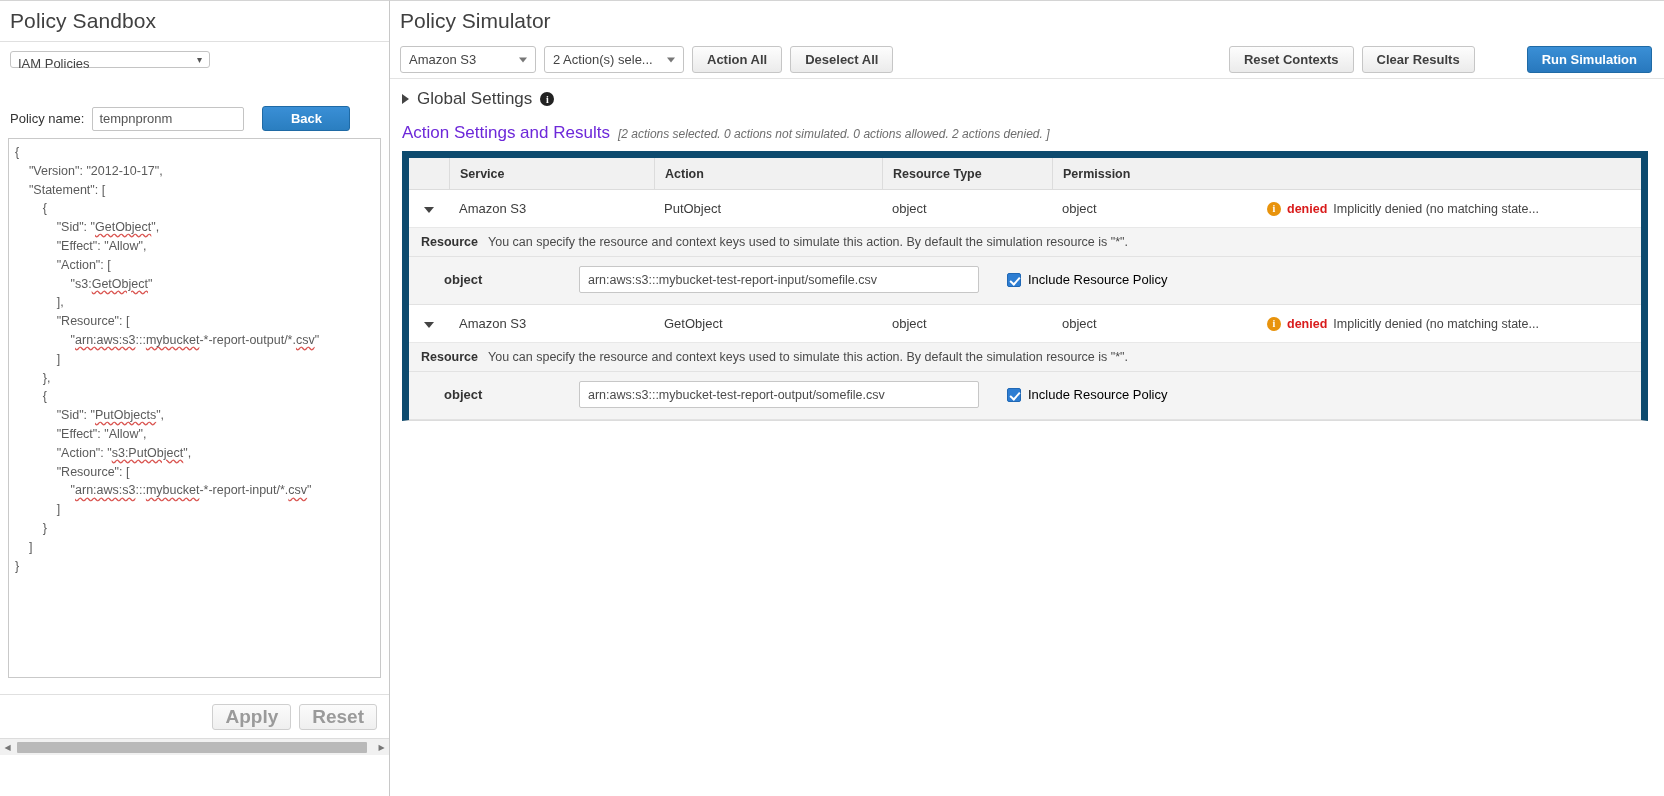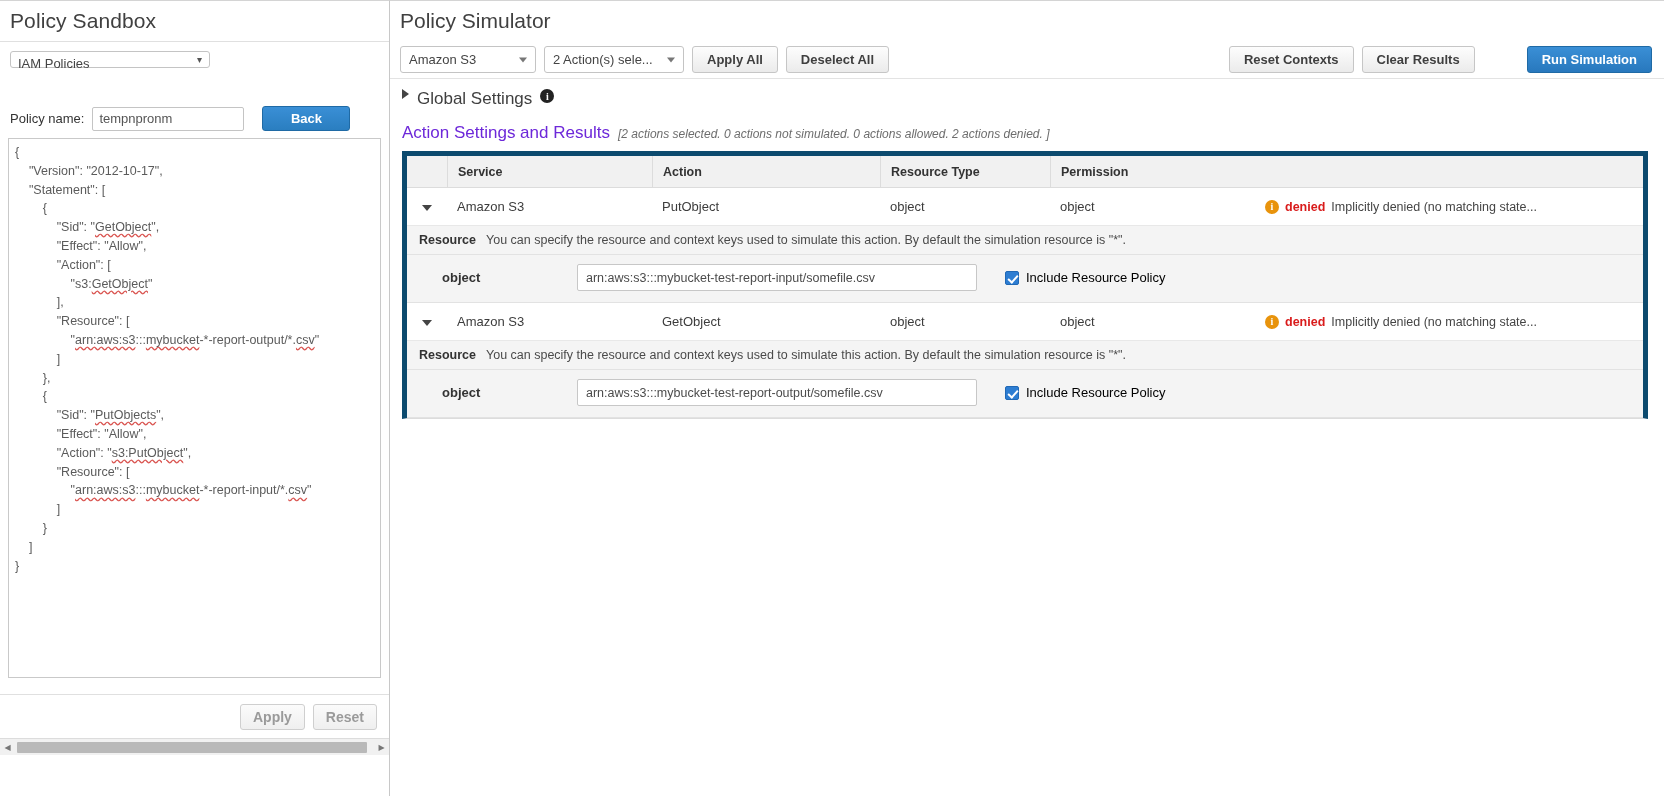--- a/index.html
+++ b/index.html
@@ -451,7 +451,7 @@
         <span>2 Action(s) sele...</span>
         <span class="caret"></span>
       </div>
-      <button class="tb-btn">Apply All</button>
+      <button class="tb-btn">Action All</button>
       <button class="tb-btn">Deselect All</button>
       <div class="spacer"></div>
       <button class="tb-btn">Reset Contexts</button>

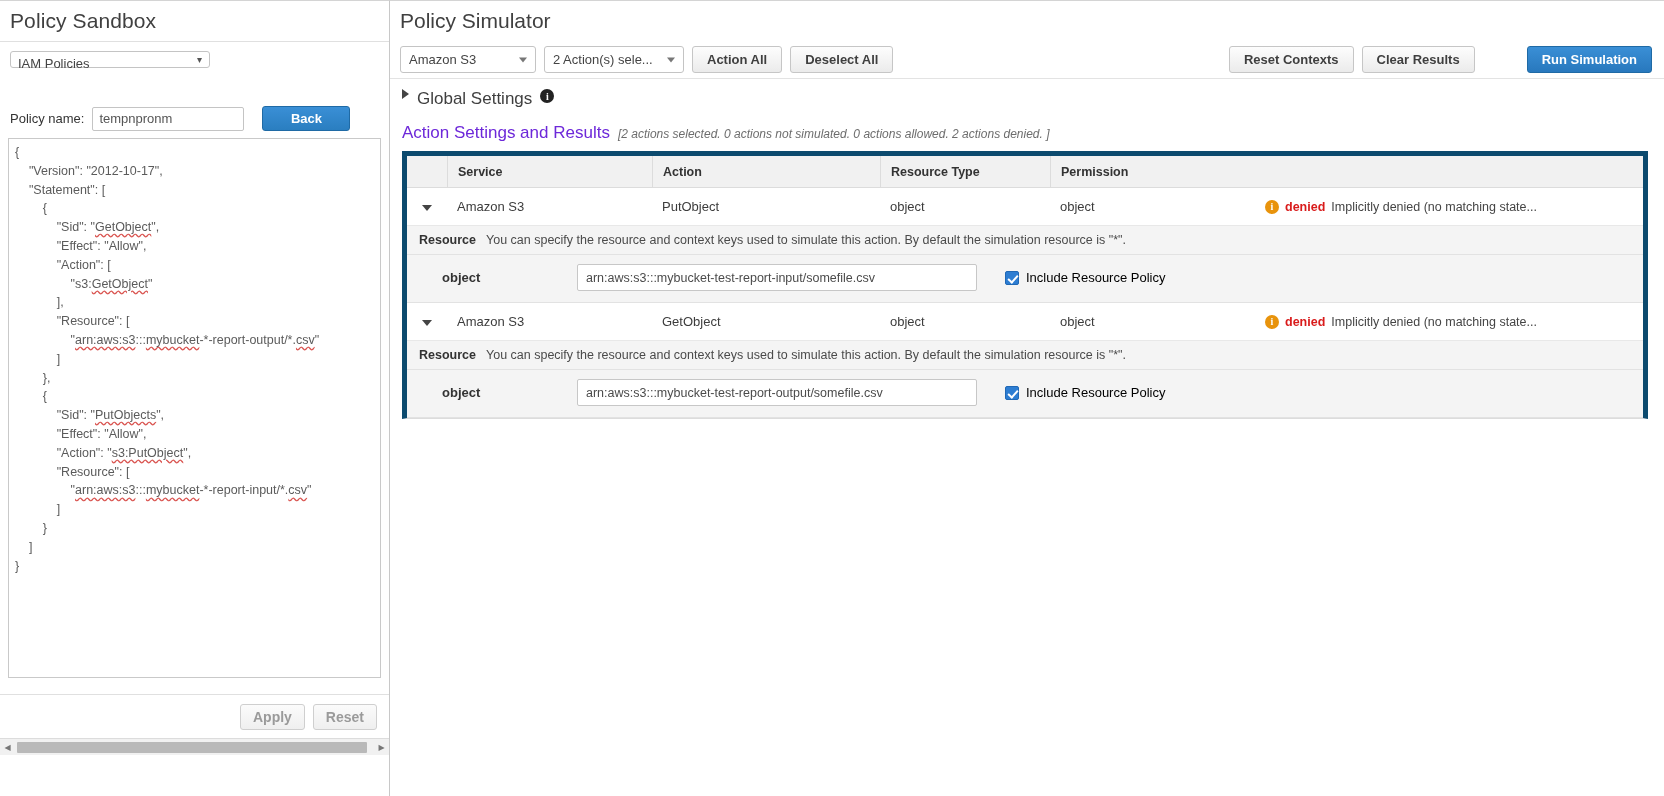--- a/index.html
+++ b/index.html
@@ -228,7 +228,7 @@
 
   .global-settings {
     display: flex;
-    align-items: flex-start;
+    align-items: center;
     gap: 8px;
     padding: 10px 0 8px 12px;
     cursor: pointer;

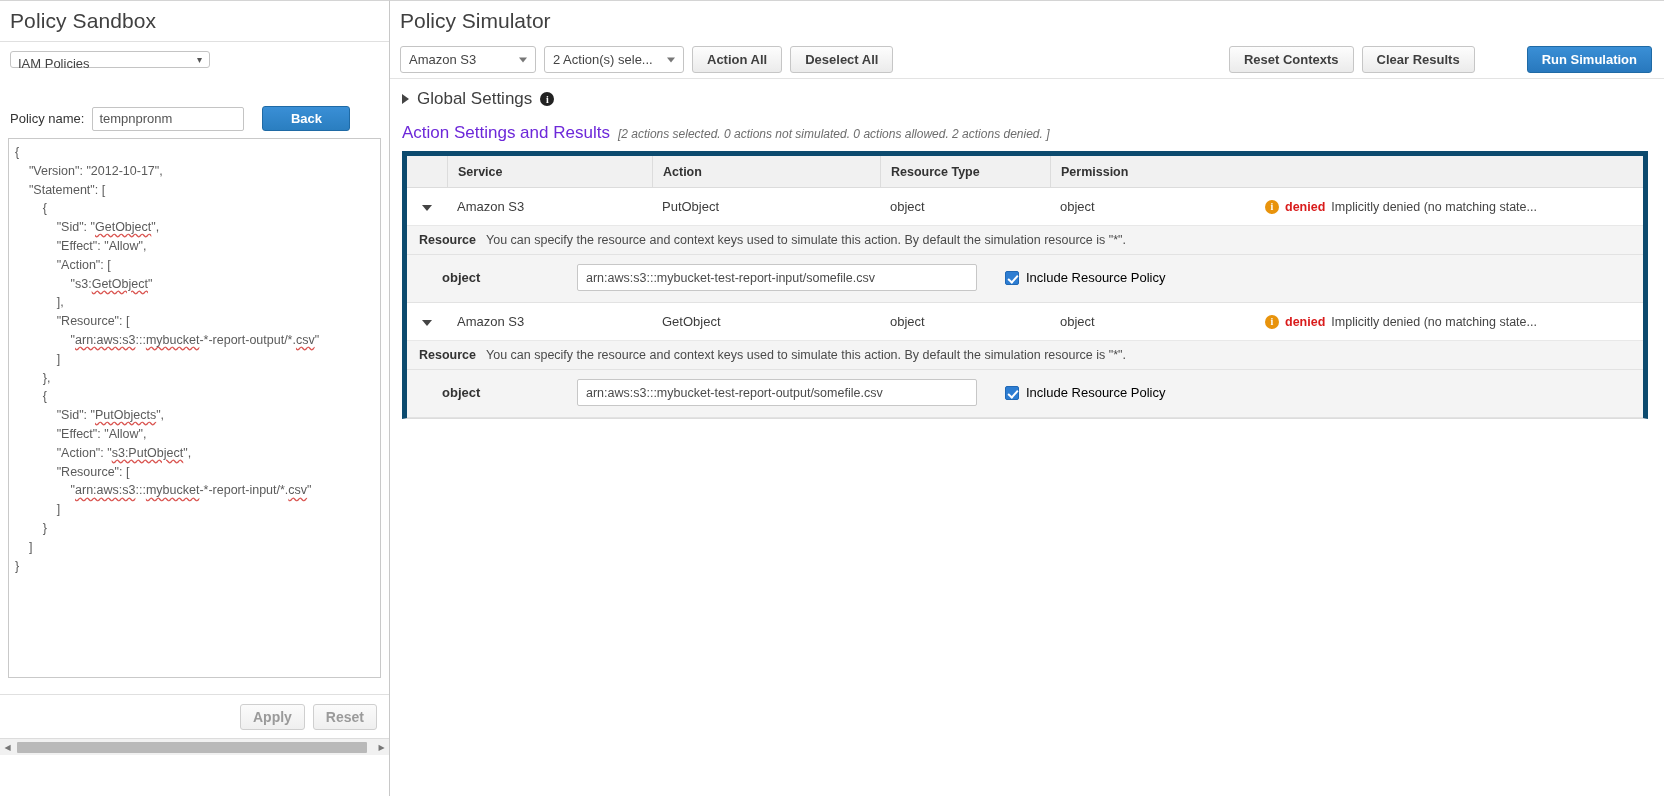--- a/index.html
+++ b/index.html
@@ -259,7 +259,7 @@
 
   .results-table {
     margin: 0 16px 0 12px;
-    border: 5px solid #0c4a6e;
+    border: 7px solid #0c4a6e;
     border-bottom: 1px solid #dcdcdc;
   }
   .rt-head {

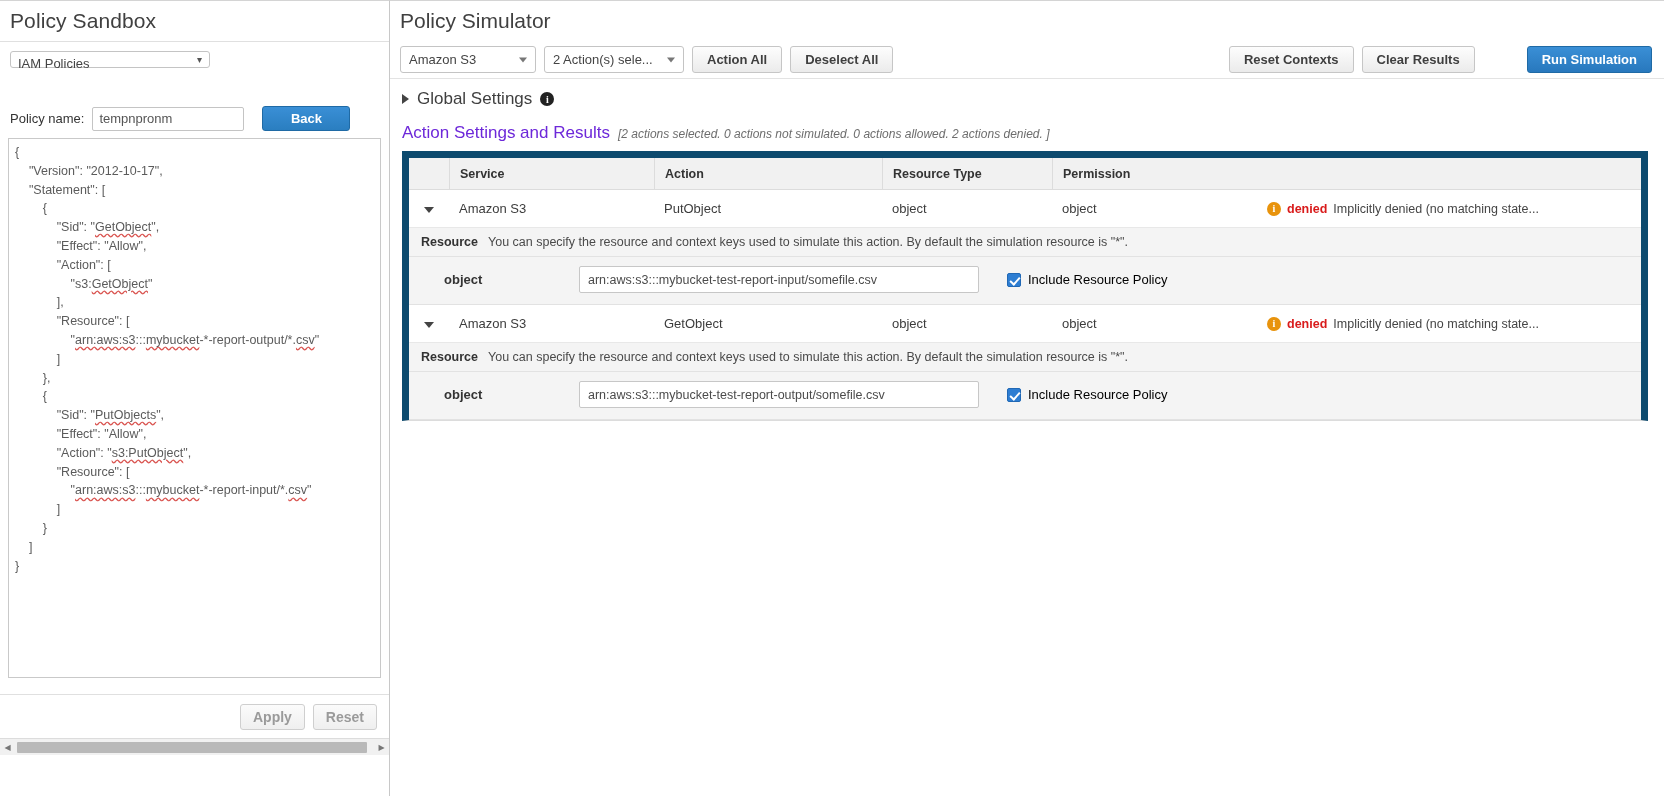--- a/index.html
+++ b/index.html
@@ -130,7 +130,7 @@
     border: 1px solid #cfcfcf;
     border-radius: 3px;
     color: #9a9a9a;
-    font-size: 14px;
+    font-size: 19px;
     font-weight: bold;
     font-family: "Liberation Sans", sans-serif;
     cursor: default;

